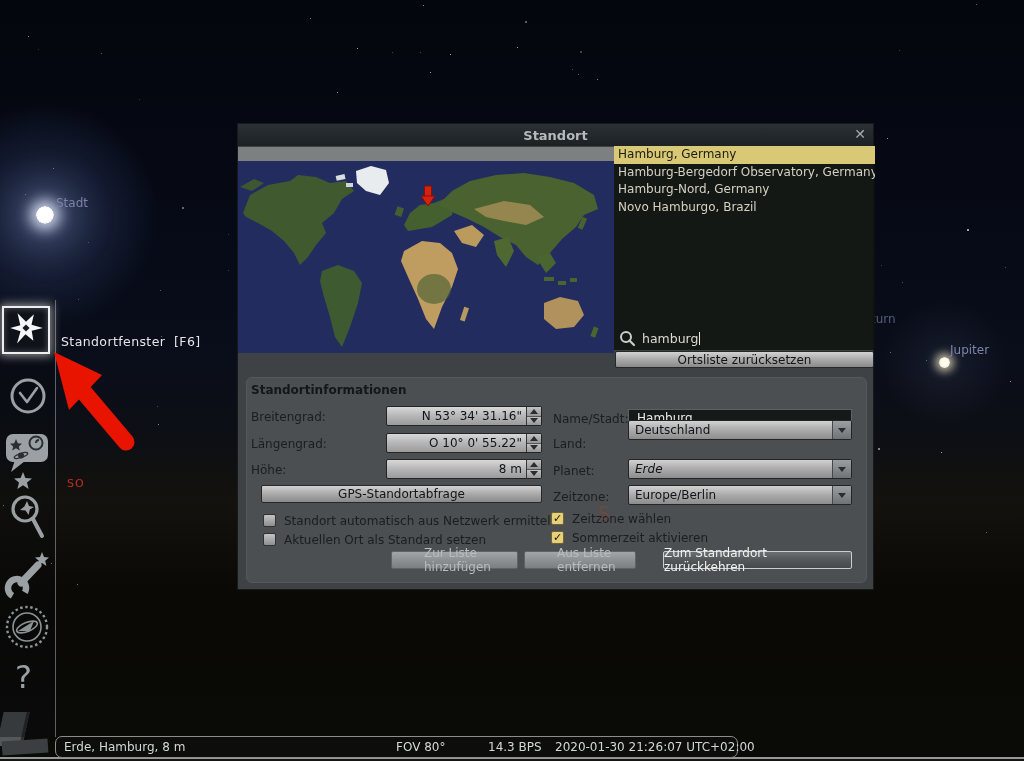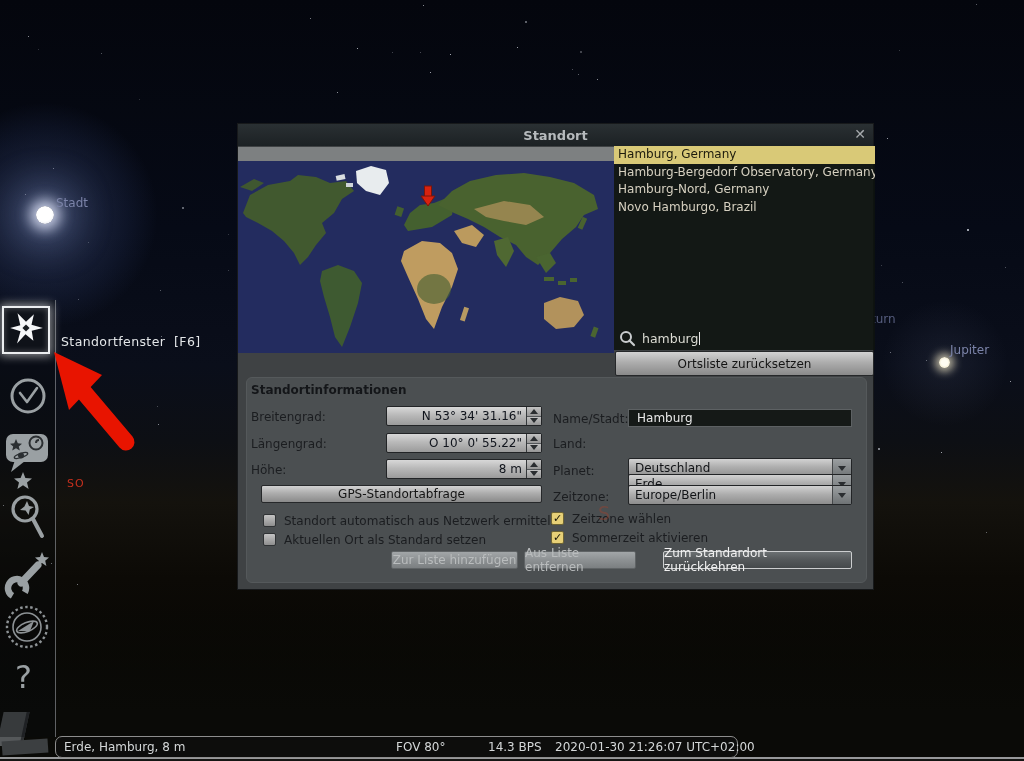--- a/index.html
+++ b/index.html
@@ -72,7 +72,7 @@
     color:#b9bcbd; border-color:#5f6365; cursor:default; }
   .btn.primary { background:linear-gradient(180deg,#6b7072 0%,#55595b 45%,#45494b 100%);
     color:#f1f1f1; border:1px solid #cccecf; }
-  .reset-btn { left:377px; top:227px; width:259px; height:25px; }
+  .reset-btn { left:377px; top:227px; width:259px; height:17px; }
 
   .groupbox { position:absolute; left:8px; top:253px; width:621px; height:206px;
     background:#4b4f51; border-radius:6px; border:1px solid #55595b; }

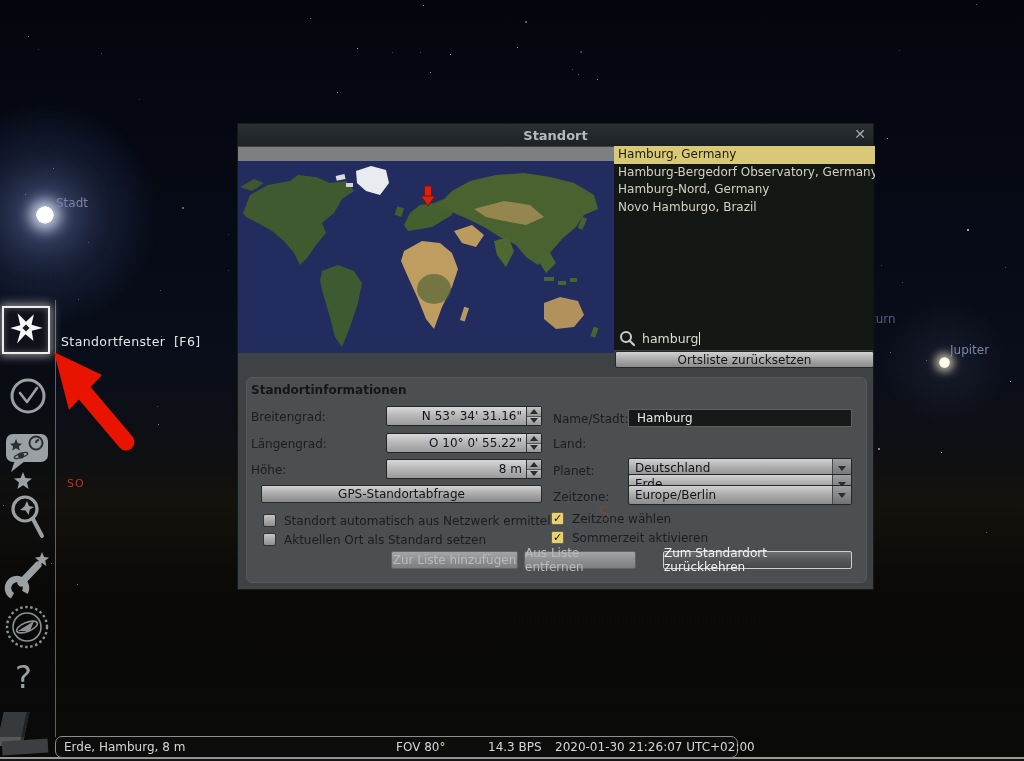--- a/index.html
+++ b/index.html
@@ -412,7 +412,7 @@
   <div class="text-input" style="top:285px;">Hamburg</div>
 
   <div class="flabel" style="left:315px; top:313px;">Land:</div>
-  <div class="dd" style="top:296px;margin-top:38px;">
+  <div class="dd" style="top:296px;">
     <span class="dd-val">Deutschland</span>
     <span class="dd-btn">
         <span class="tri-dn"></span>

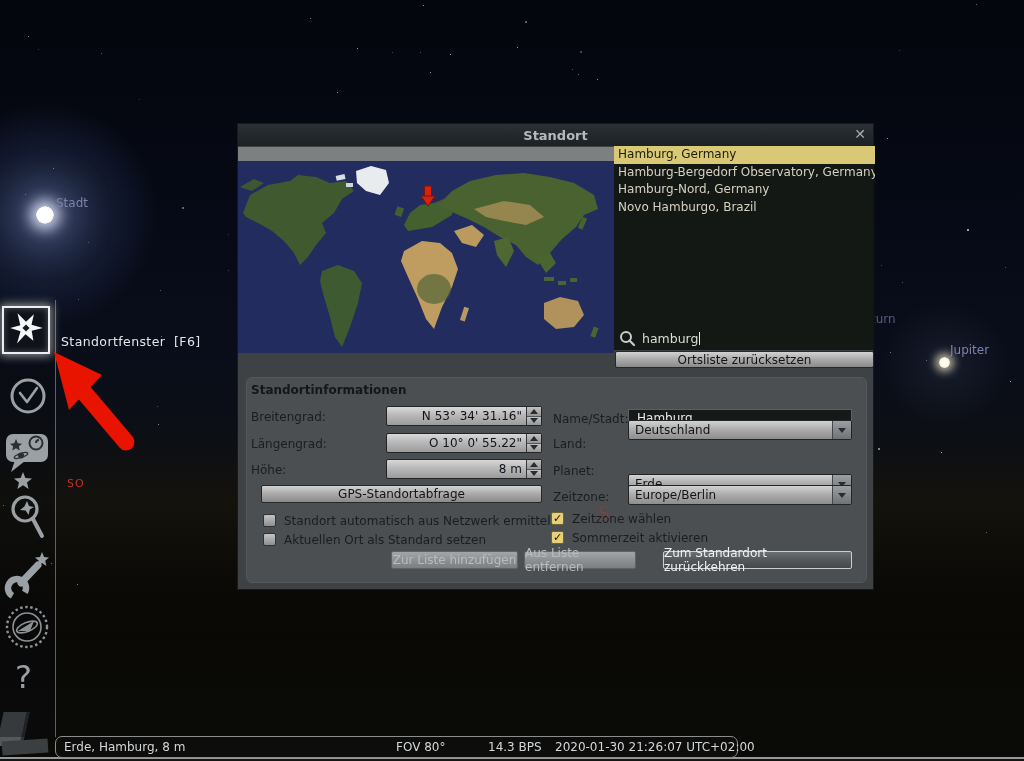--- a/index.html
+++ b/index.html
@@ -420,7 +420,7 @@
   </div>
 
   <div class="flabel" style="left:315px; top:340px;">Planet:</div>
-  <div class="dd" style="top:350px;">
+  <div class="dd" style="top:335px;font-style:italic;">
     <span class="dd-val">Erde</span>
     <span class="dd-btn">
         <span class="tri-dn"></span>

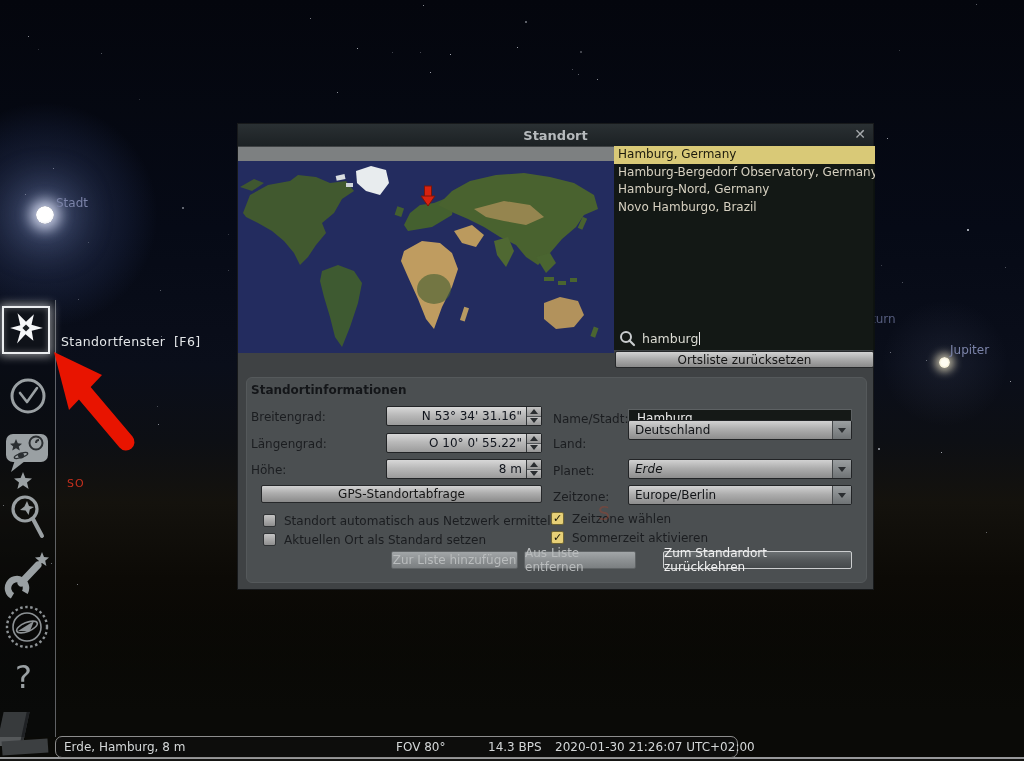--- a/index.html
+++ b/index.html
@@ -69,7 +69,7 @@
     border:1px solid #26282a; border-radius:2px; color:#141414; font-size:12px;
     display:flex; align-items:center; justify-content:center; cursor:pointer; }
   .btn.disabled { background:linear-gradient(180deg,#a2a6a8 0%,#8d9193 50%,#7b7f81 100%);
-    color:#b9bcbd; border-color:#5f6365; cursor:default; }
+    color:#b9bcbd; border-color:#5f6365; cursor:default;padding-left:32px; }
   .btn.primary { background:linear-gradient(180deg,#6b7072 0%,#55595b 45%,#45494b 100%);
     color:#f1f1f1; border:1px solid #cccecf; }
   .reset-btn { left:377px; top:227px; width:259px; height:17px; }

